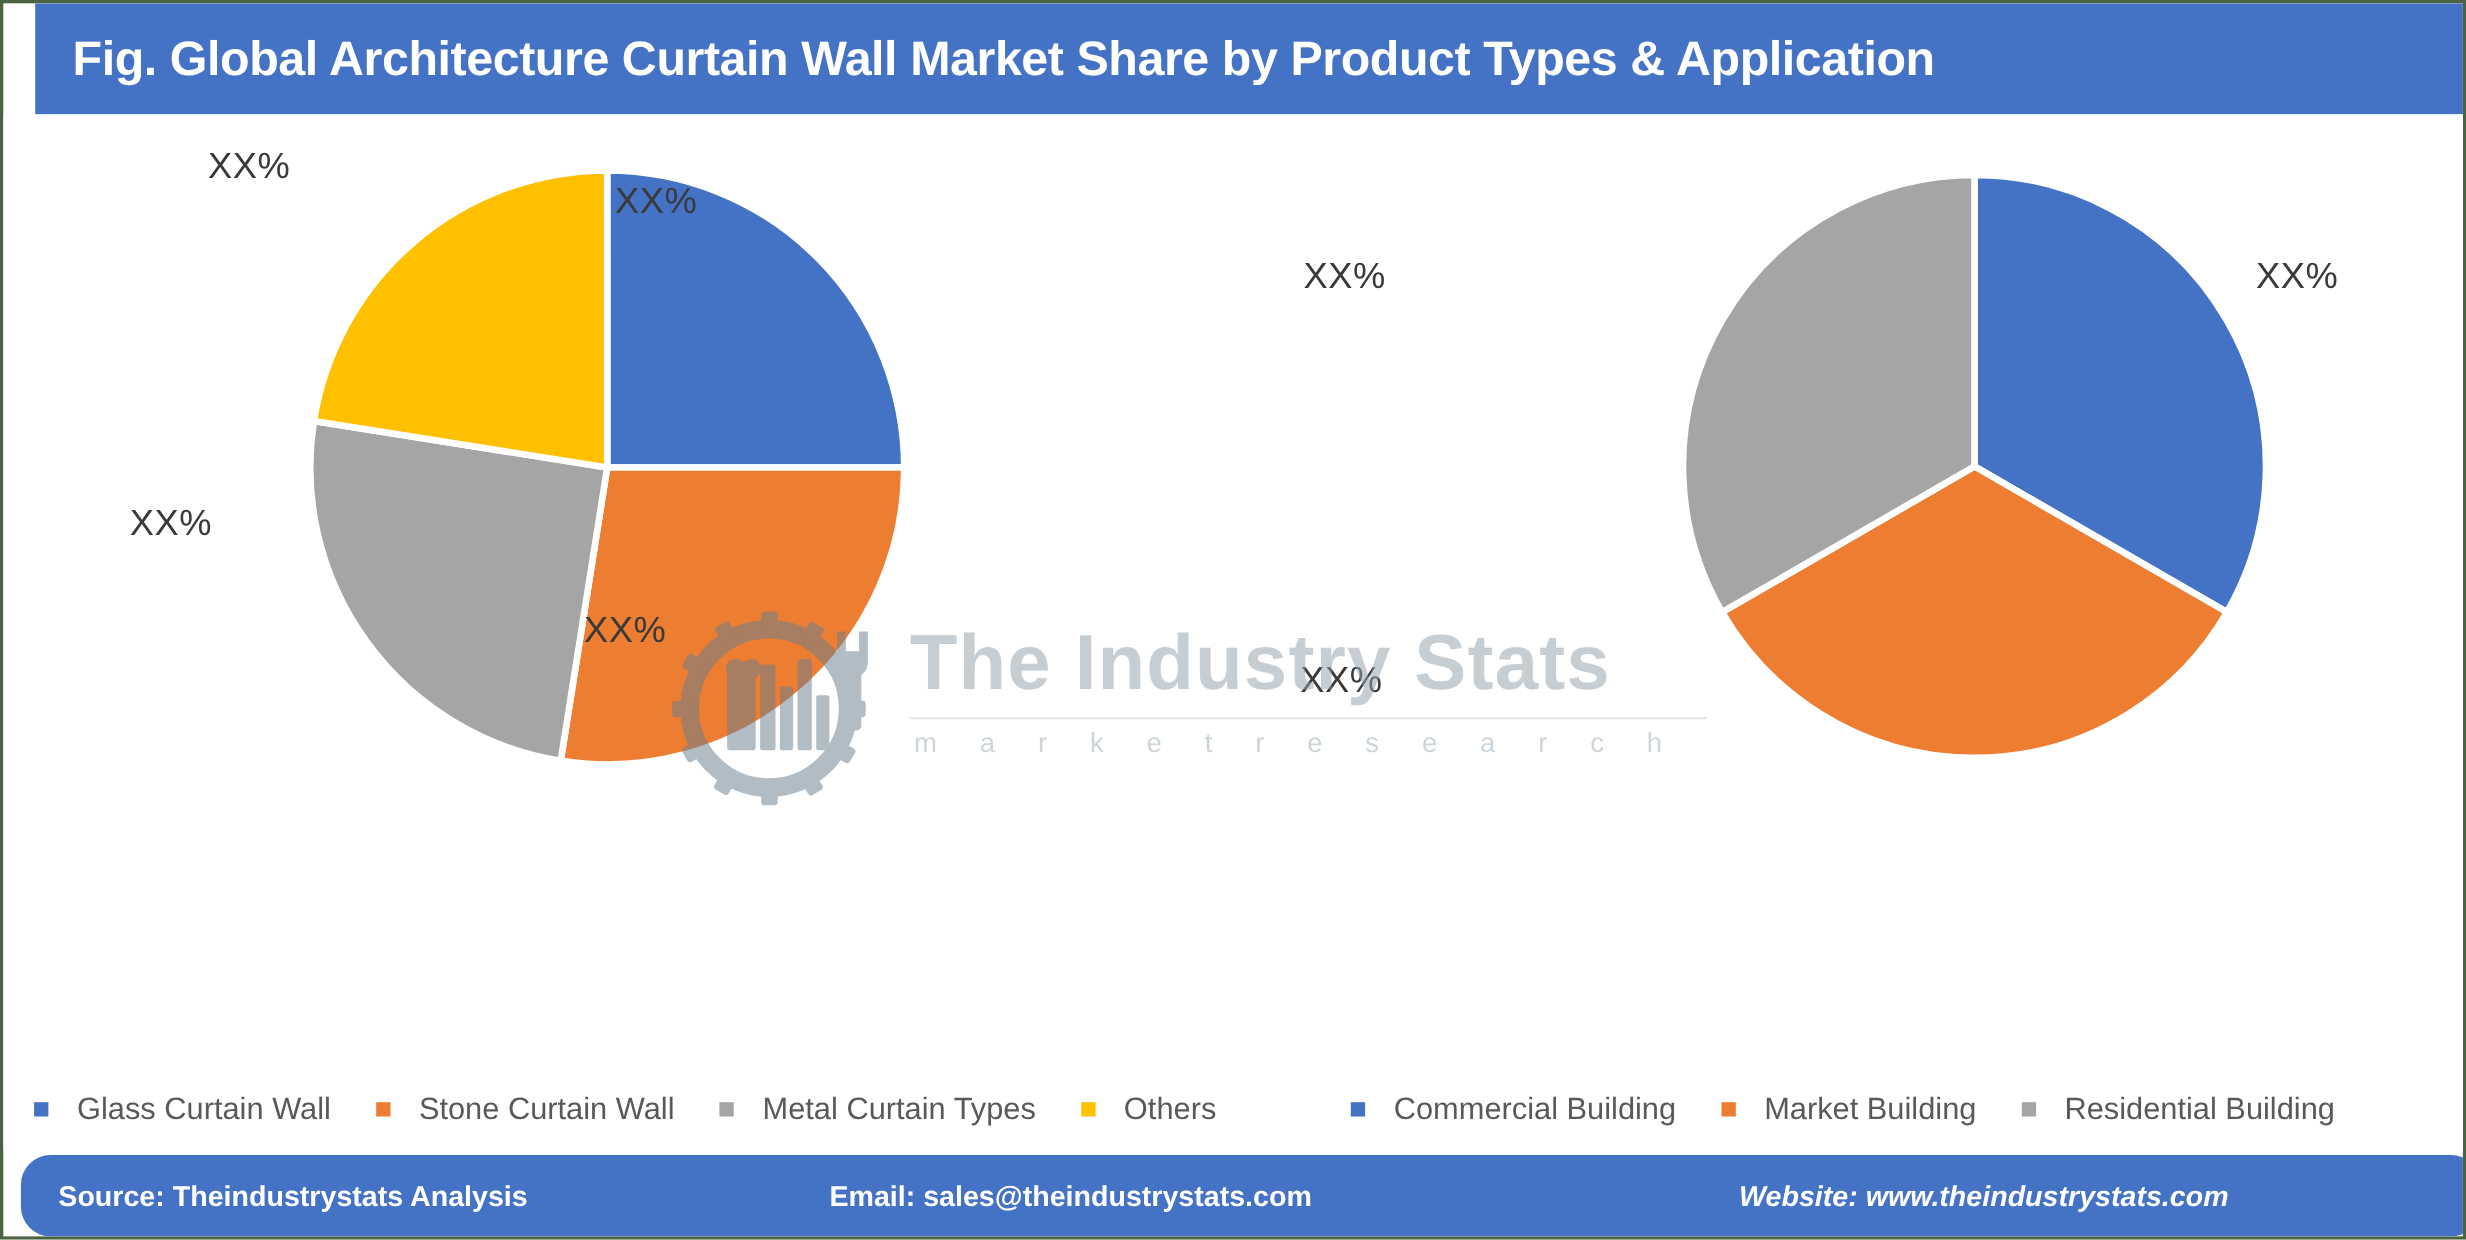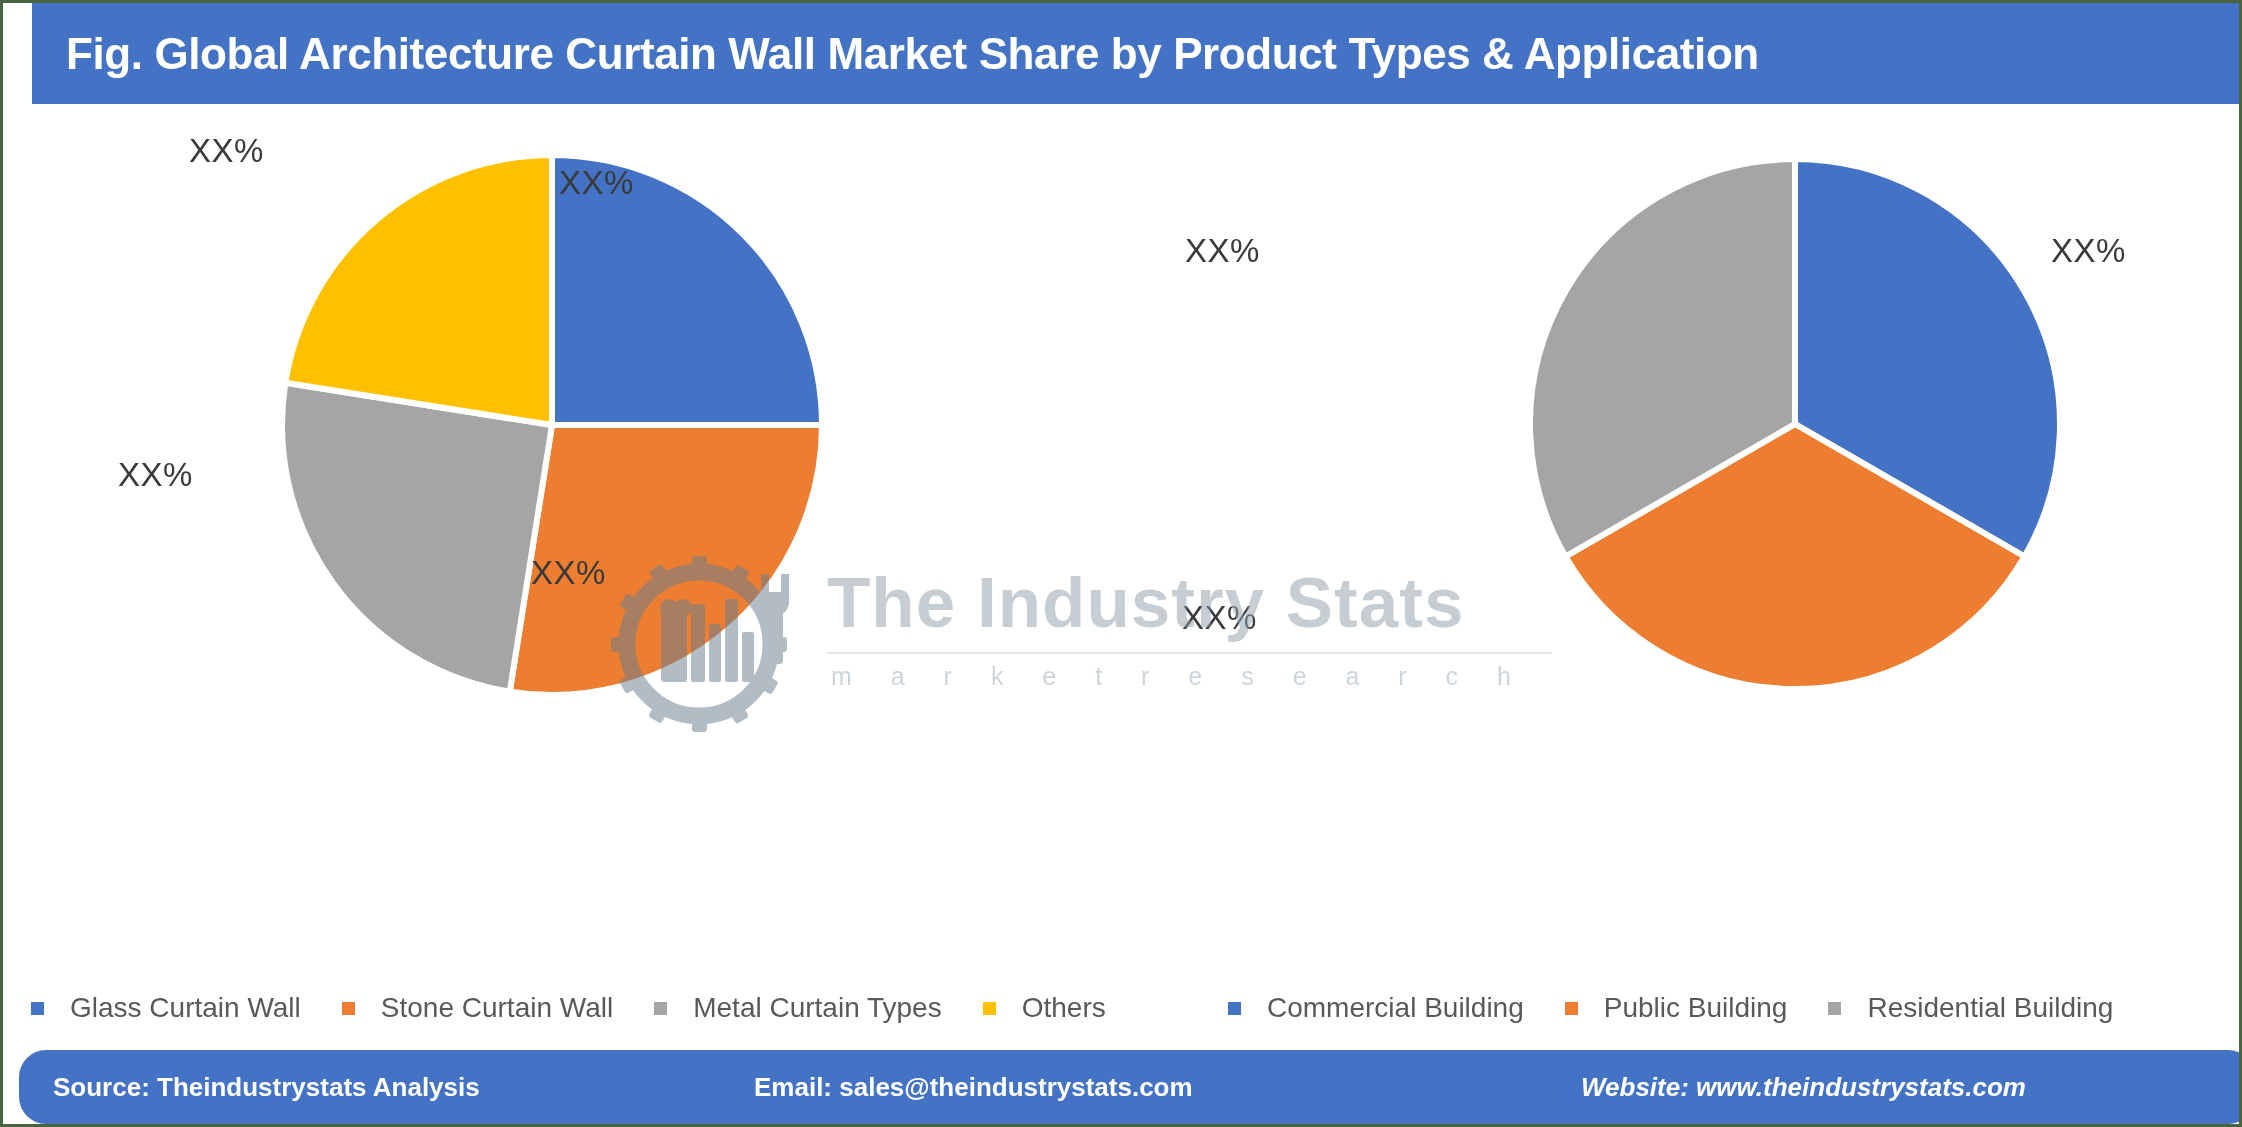--- a/index.html
+++ b/index.html
@@ -297,7 +297,7 @@
       </div>
       <div class="legend-item">
         <span class="legend-swatch" style="background:#ED7D31"></span>
-        <span class="legend-text">Public Building</span>
+        <span class="legend-text">Market Building</span>
       </div>
       <div class="legend-item">
         <span class="legend-swatch" style="background:#A5A5A5"></span>

